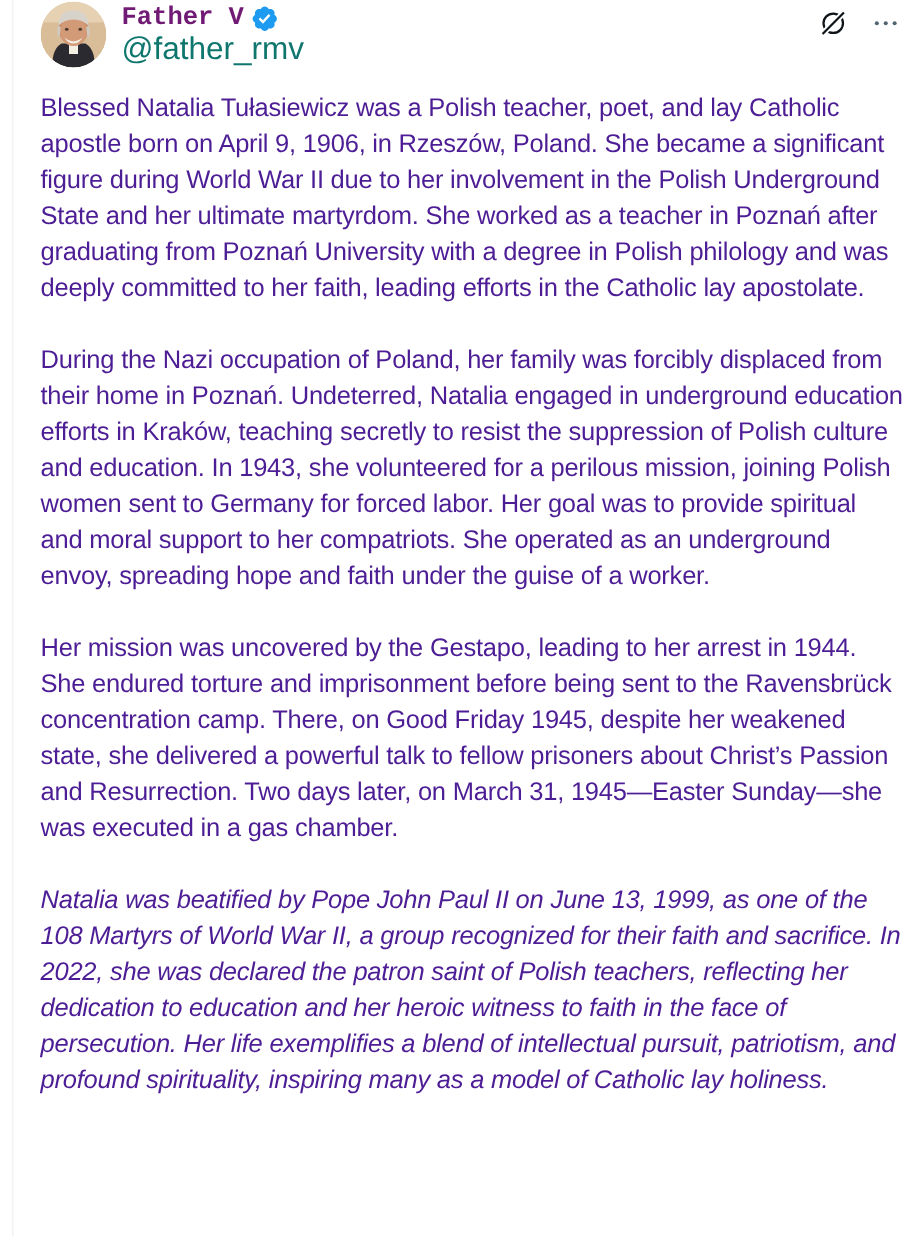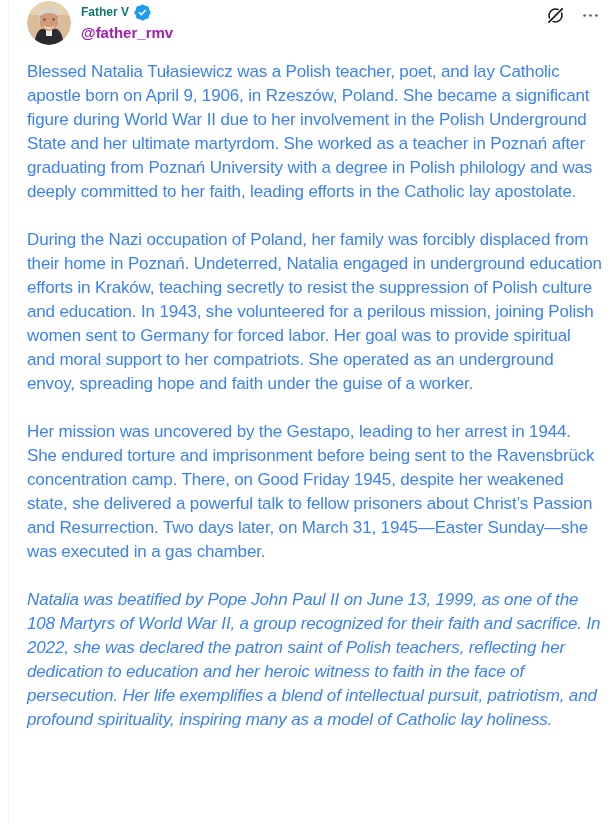--- a/index.html
+++ b/index.html
@@ -53,11 +53,12 @@
     gap: 4px;
   }
   .display-name {
-    font-size: 12px;
+    font-size: 17px;
     font-weight: 700;
     line-height: 21px;
-    color: #0f766e;
+    color: #701a75;
     cursor: pointer;
+    font-family: Liberation Mono, monospace;
   }
   .verified-badge {
     width: 19px;

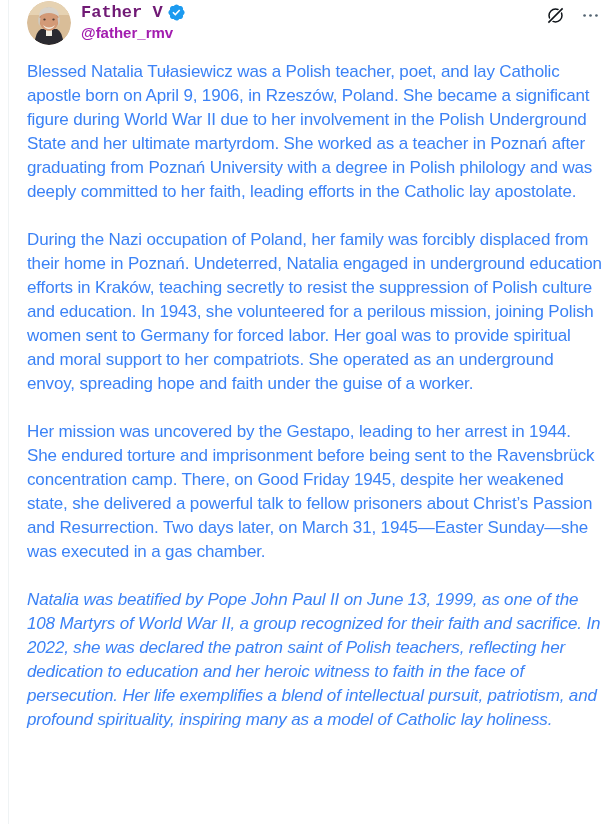--- a/index.html
+++ b/index.html
@@ -66,10 +66,9 @@
     display: inline-block;
   }
   .handle {
-    font-size: 15px;
+    font-size: 21px;
     line-height: 20px;
-    color: #a21caf;
-    font-weight: bold;
+    color: #0f766e;
   }
   .header-actions {
     margin-left: auto;

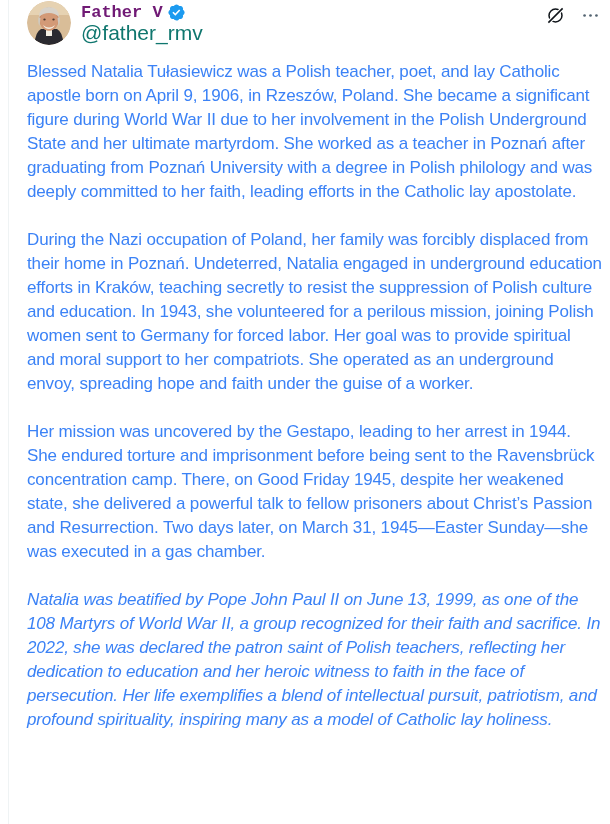--- a/index.html
+++ b/index.html
@@ -93,7 +93,7 @@
     font-size: 17px;
     line-height: 24px;
     letter-spacing: -0.15px;
-    color: #3b82f6;
+    color: #4c1d95;
     max-width: 578px;
   }
   .post-text p {

